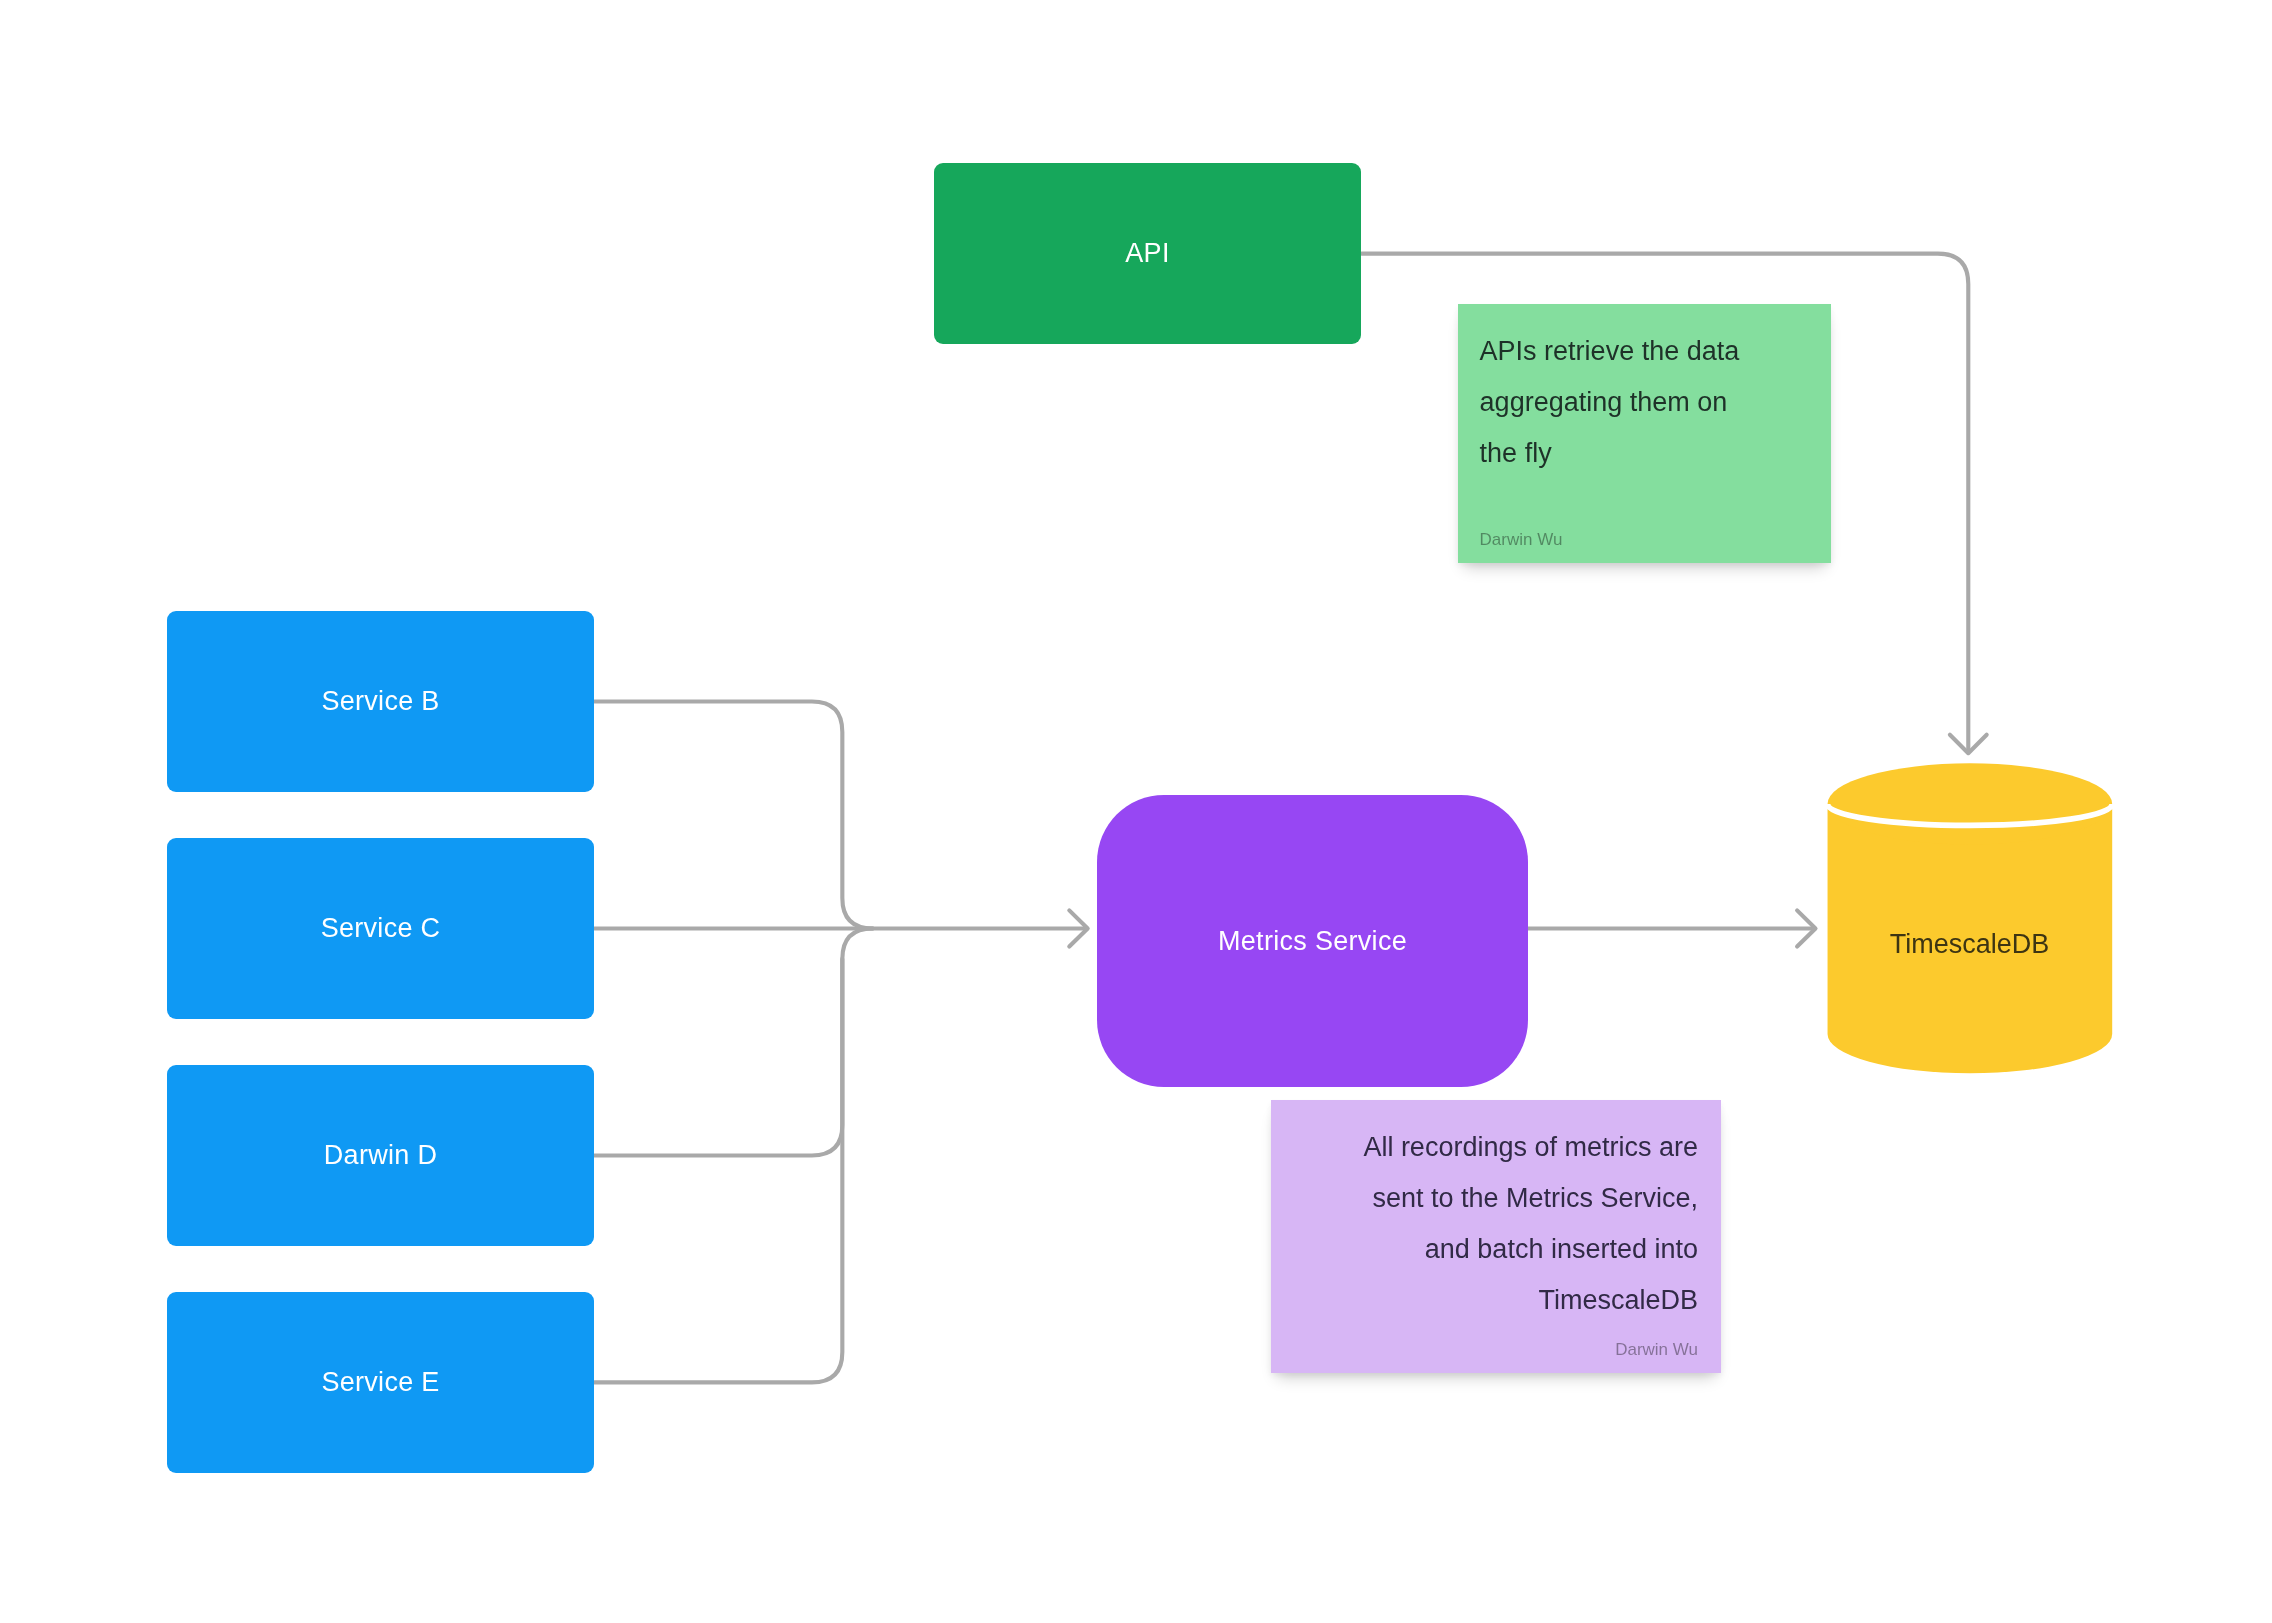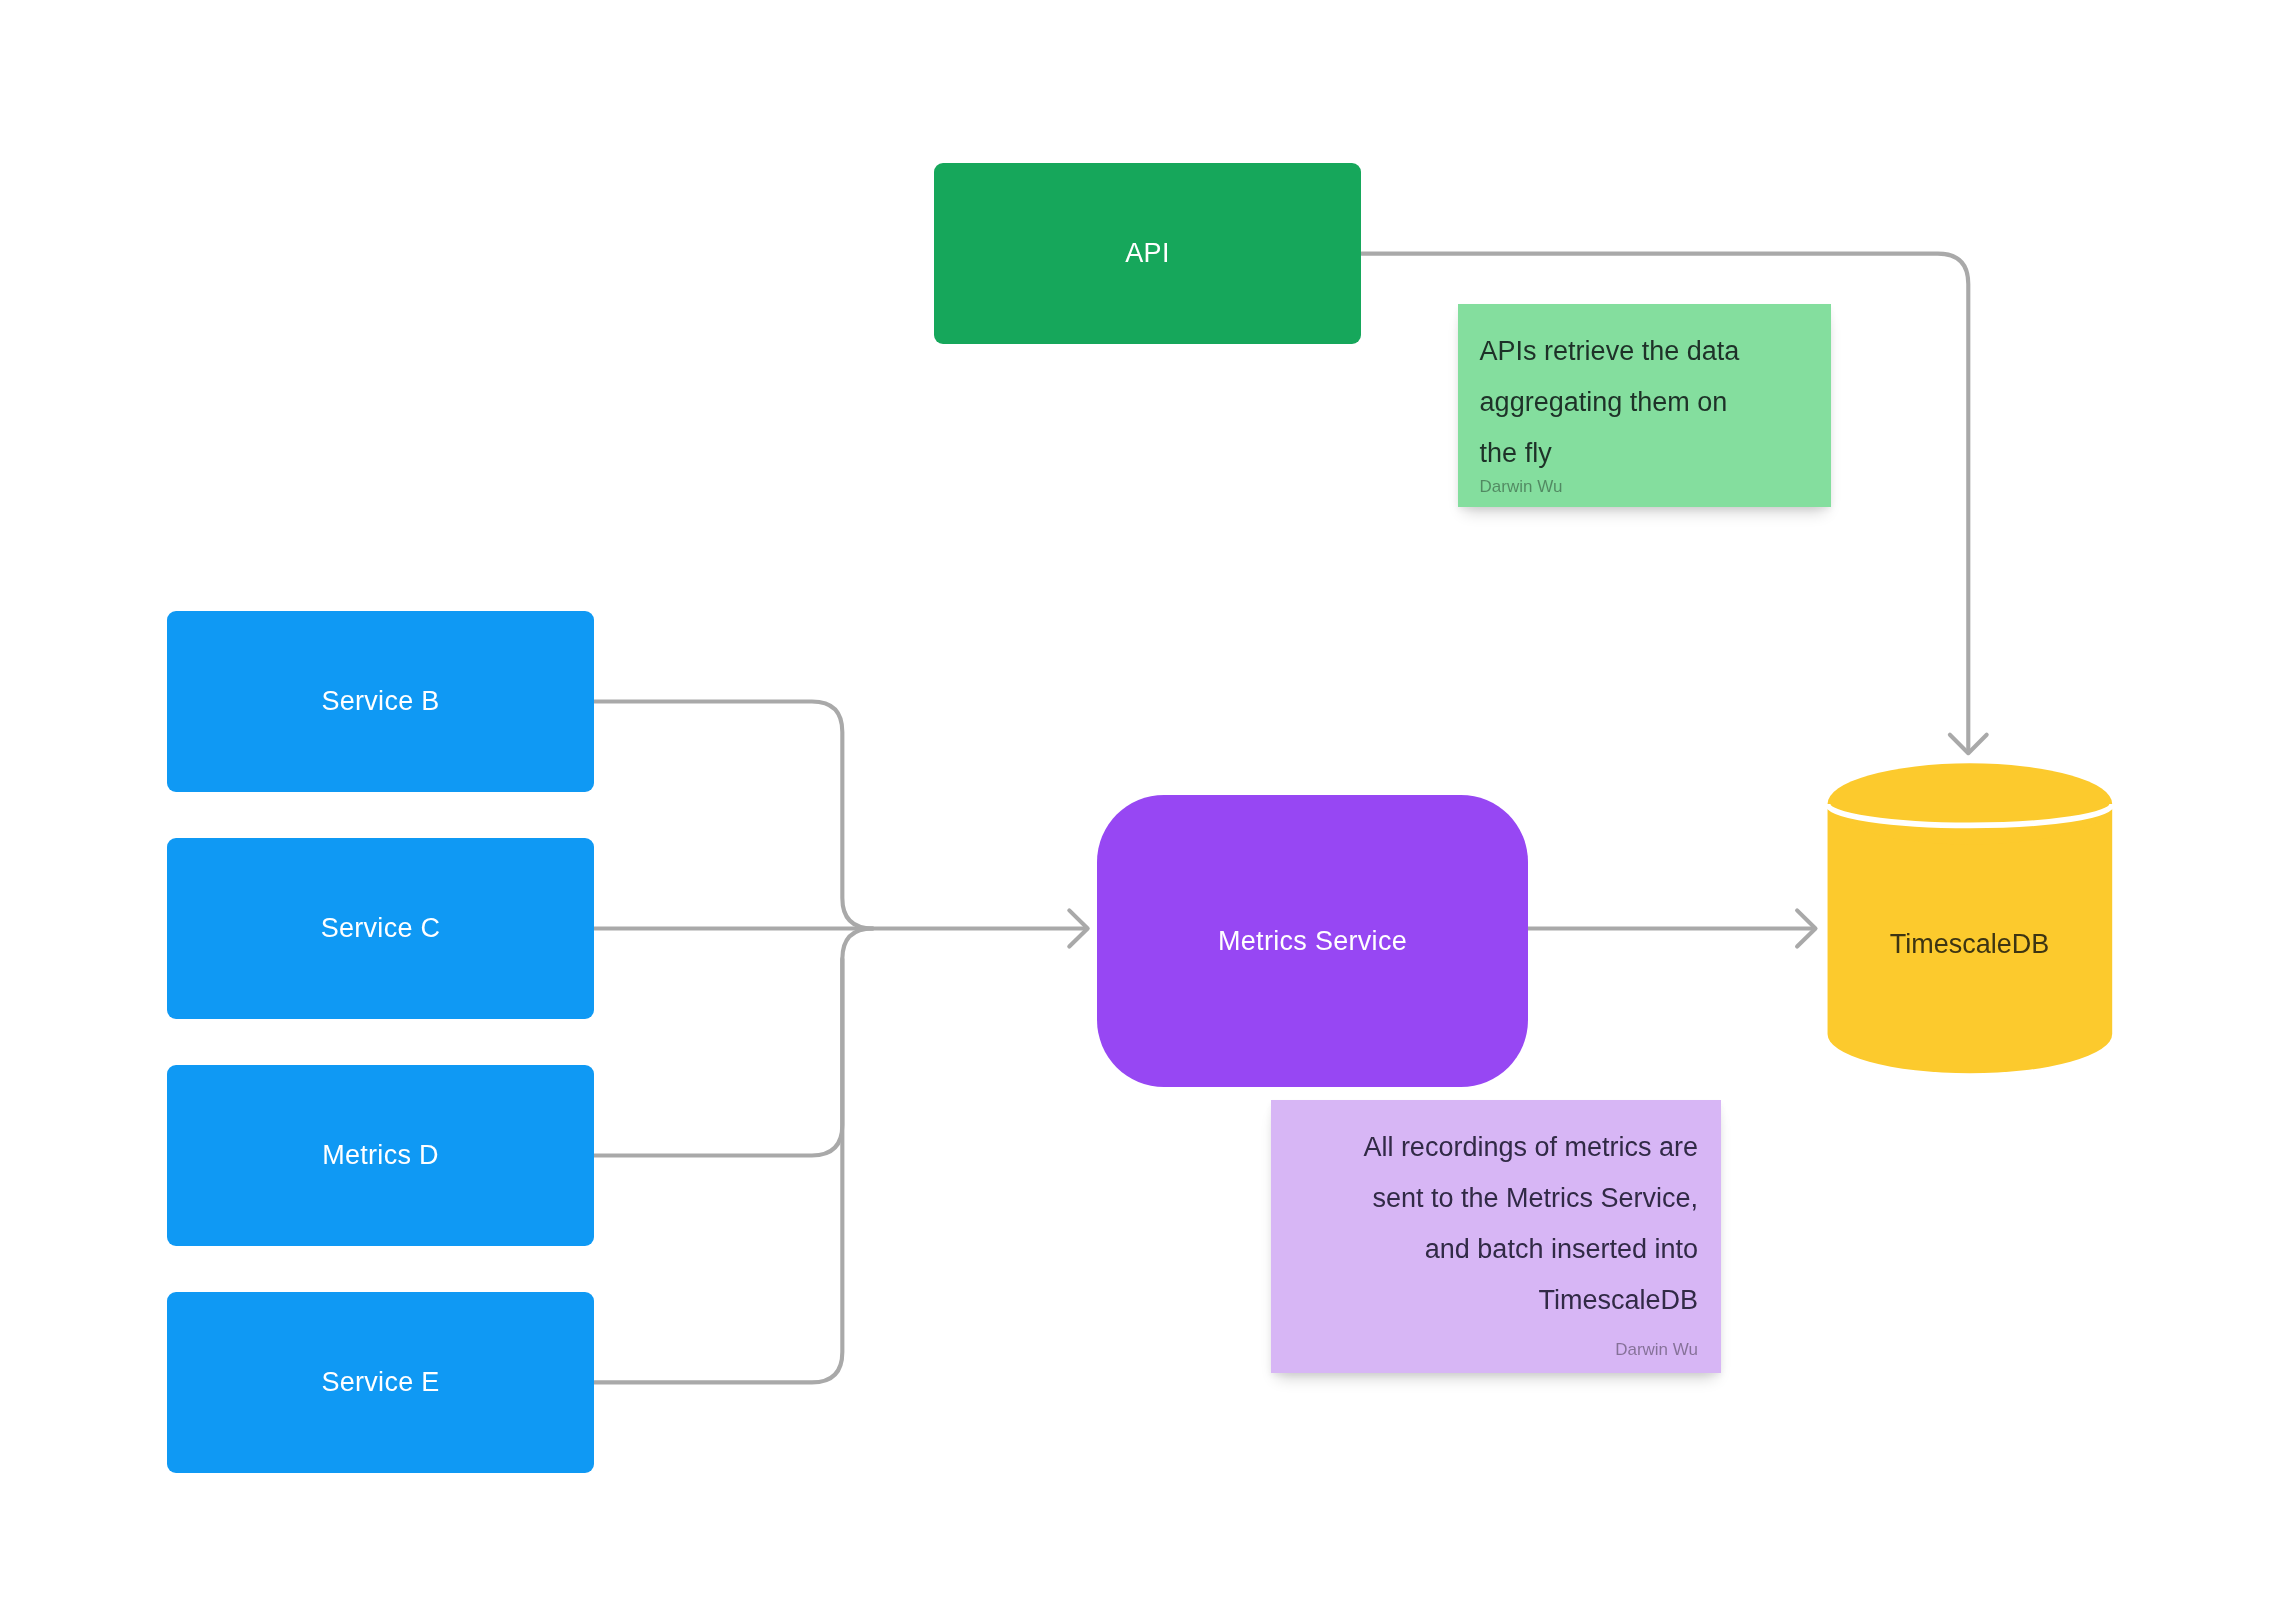--- a/index.html
+++ b/index.html
@@ -90,7 +90,7 @@
     color: var(--author_text, rgba(0,0,0,0.38));
   }
   .sticky-green {
-    left: 1458px; top: 304px; width: 373px; height: 203px;
+    left: 1458px; top: 304px; width: 373px; height: 259px;
     background: var(--sticky_green_bg, #84de9e);
     color: var(--sticky_green_text, #1e3128);
   }

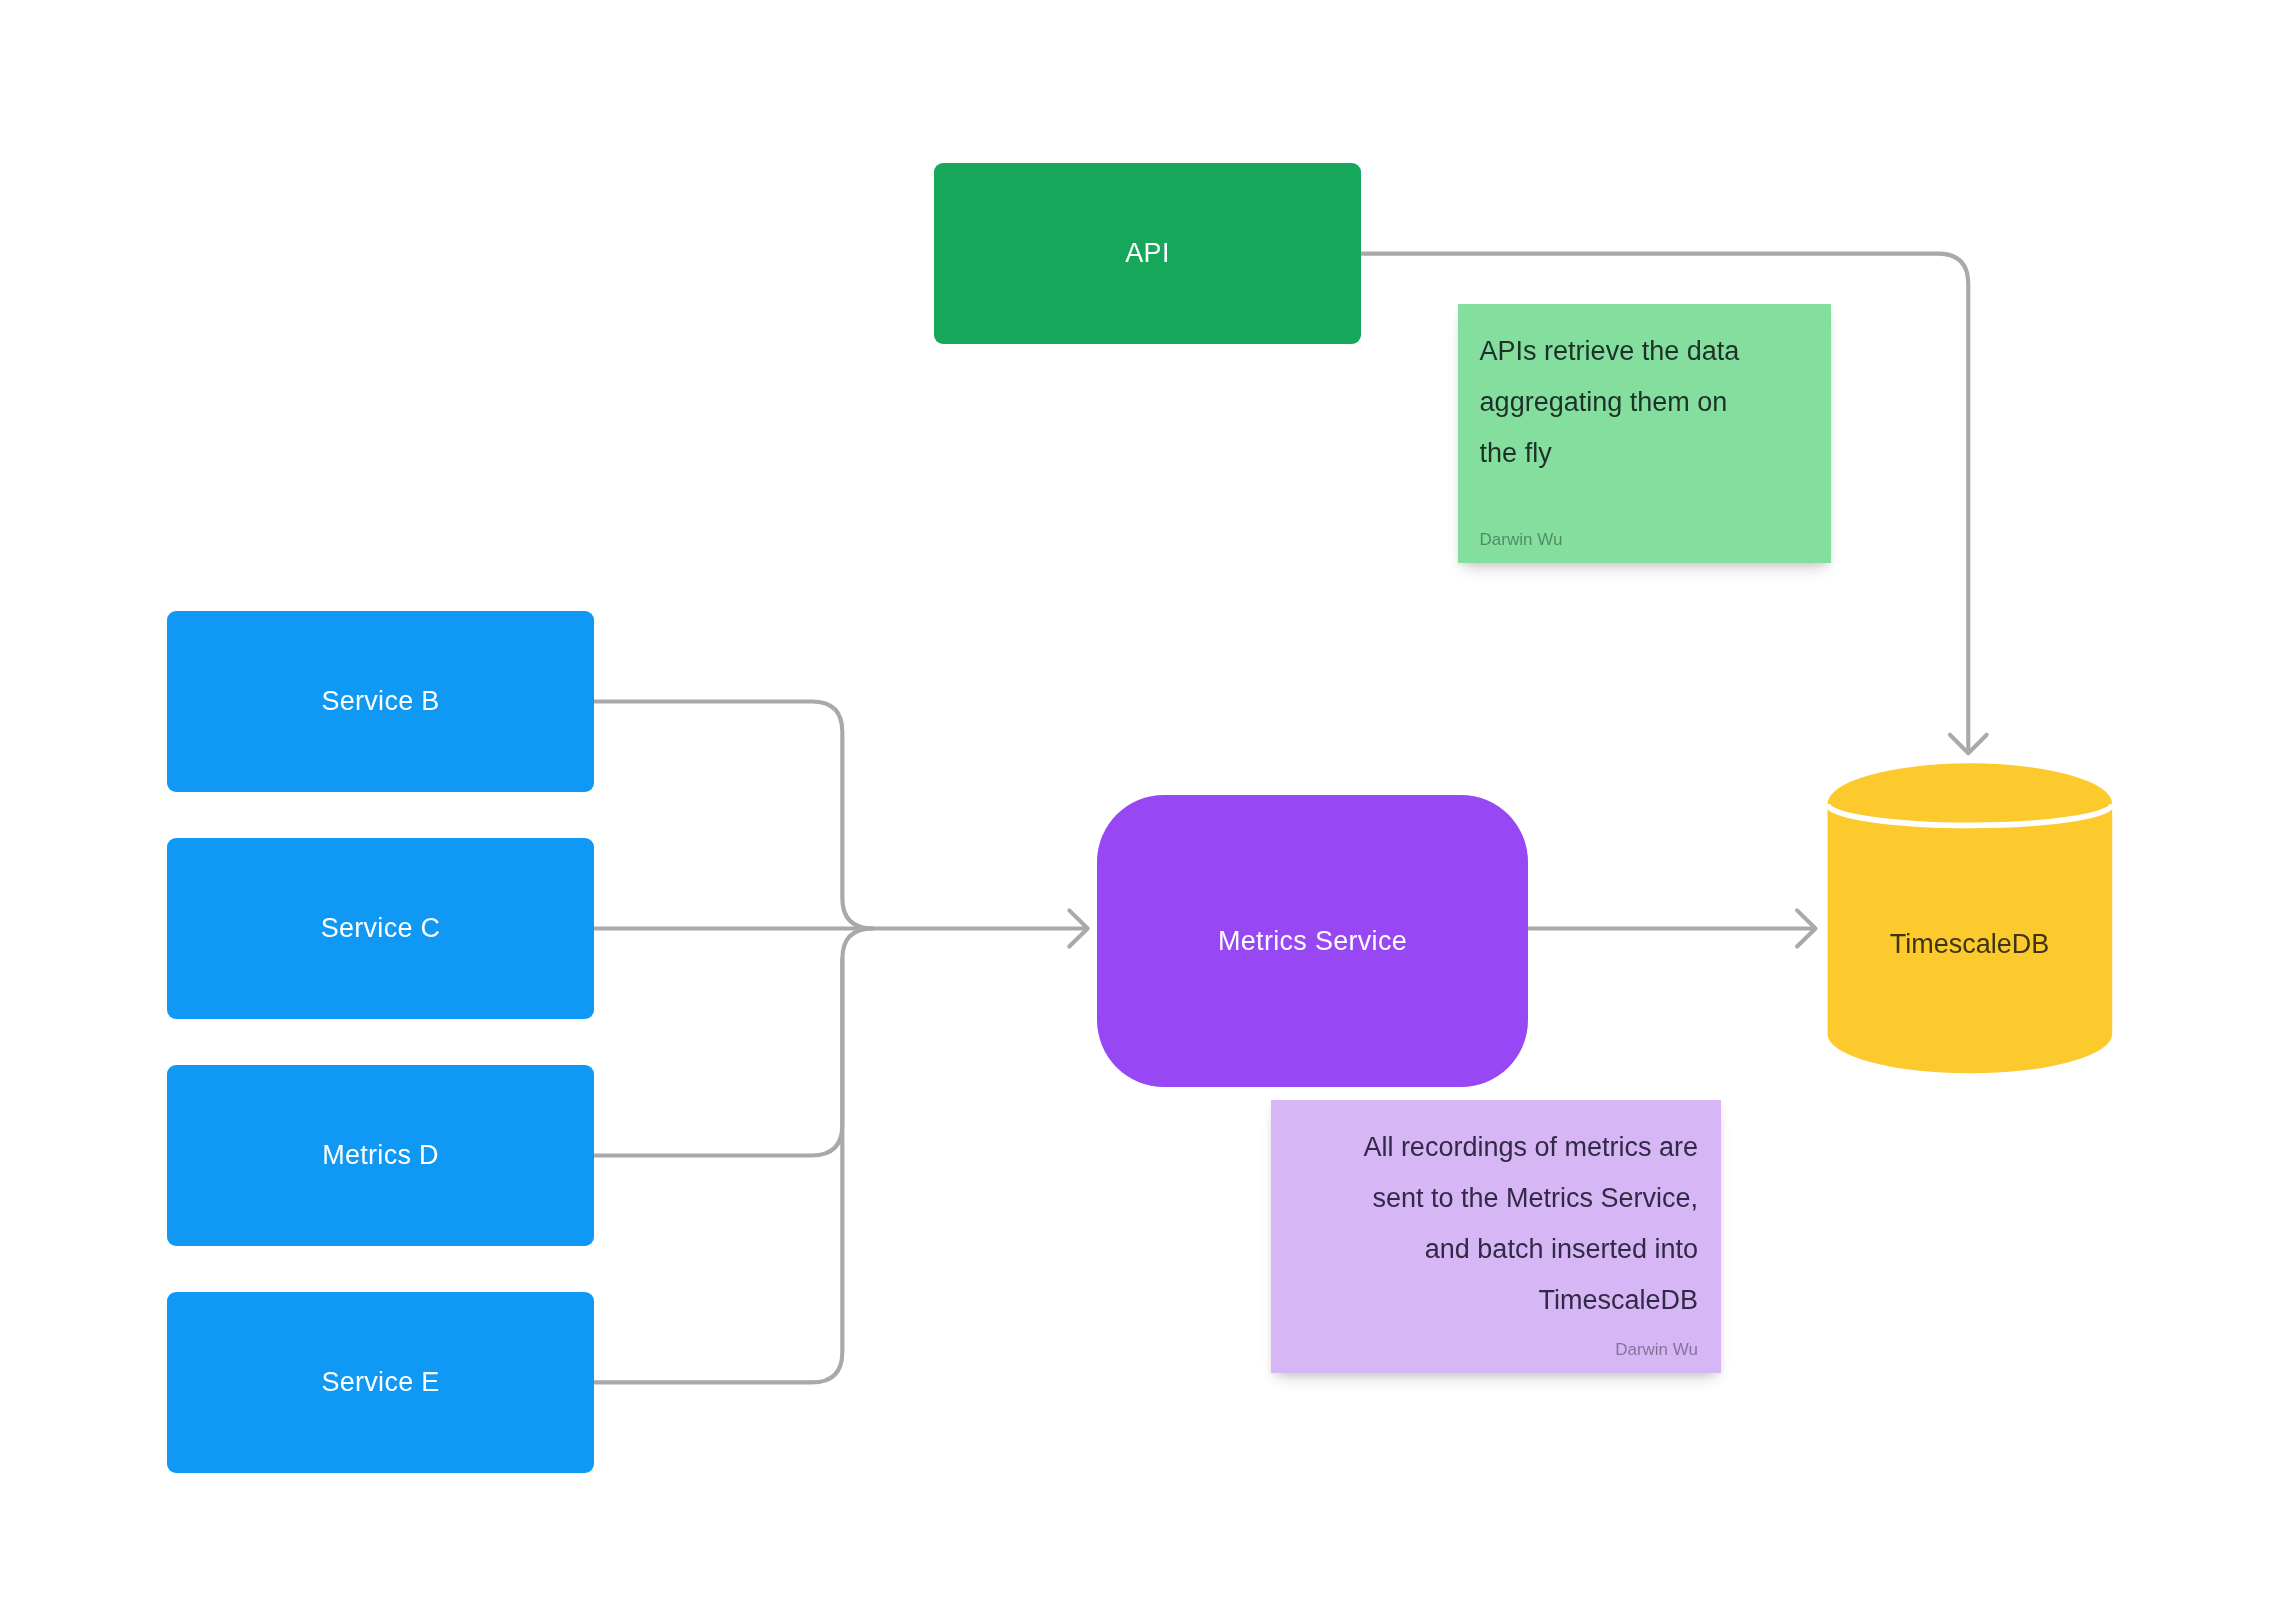--- a/index.html
+++ b/index.html
@@ -141,7 +141,7 @@
     <span>Service C</span>
   </div>
   <div class="node node-service svc-d">
-    <span>Metrics D</span>
+    <span>Darwin D</span>
   </div>
   <div class="node node-service svc-e">
     <span>Service E</span>

